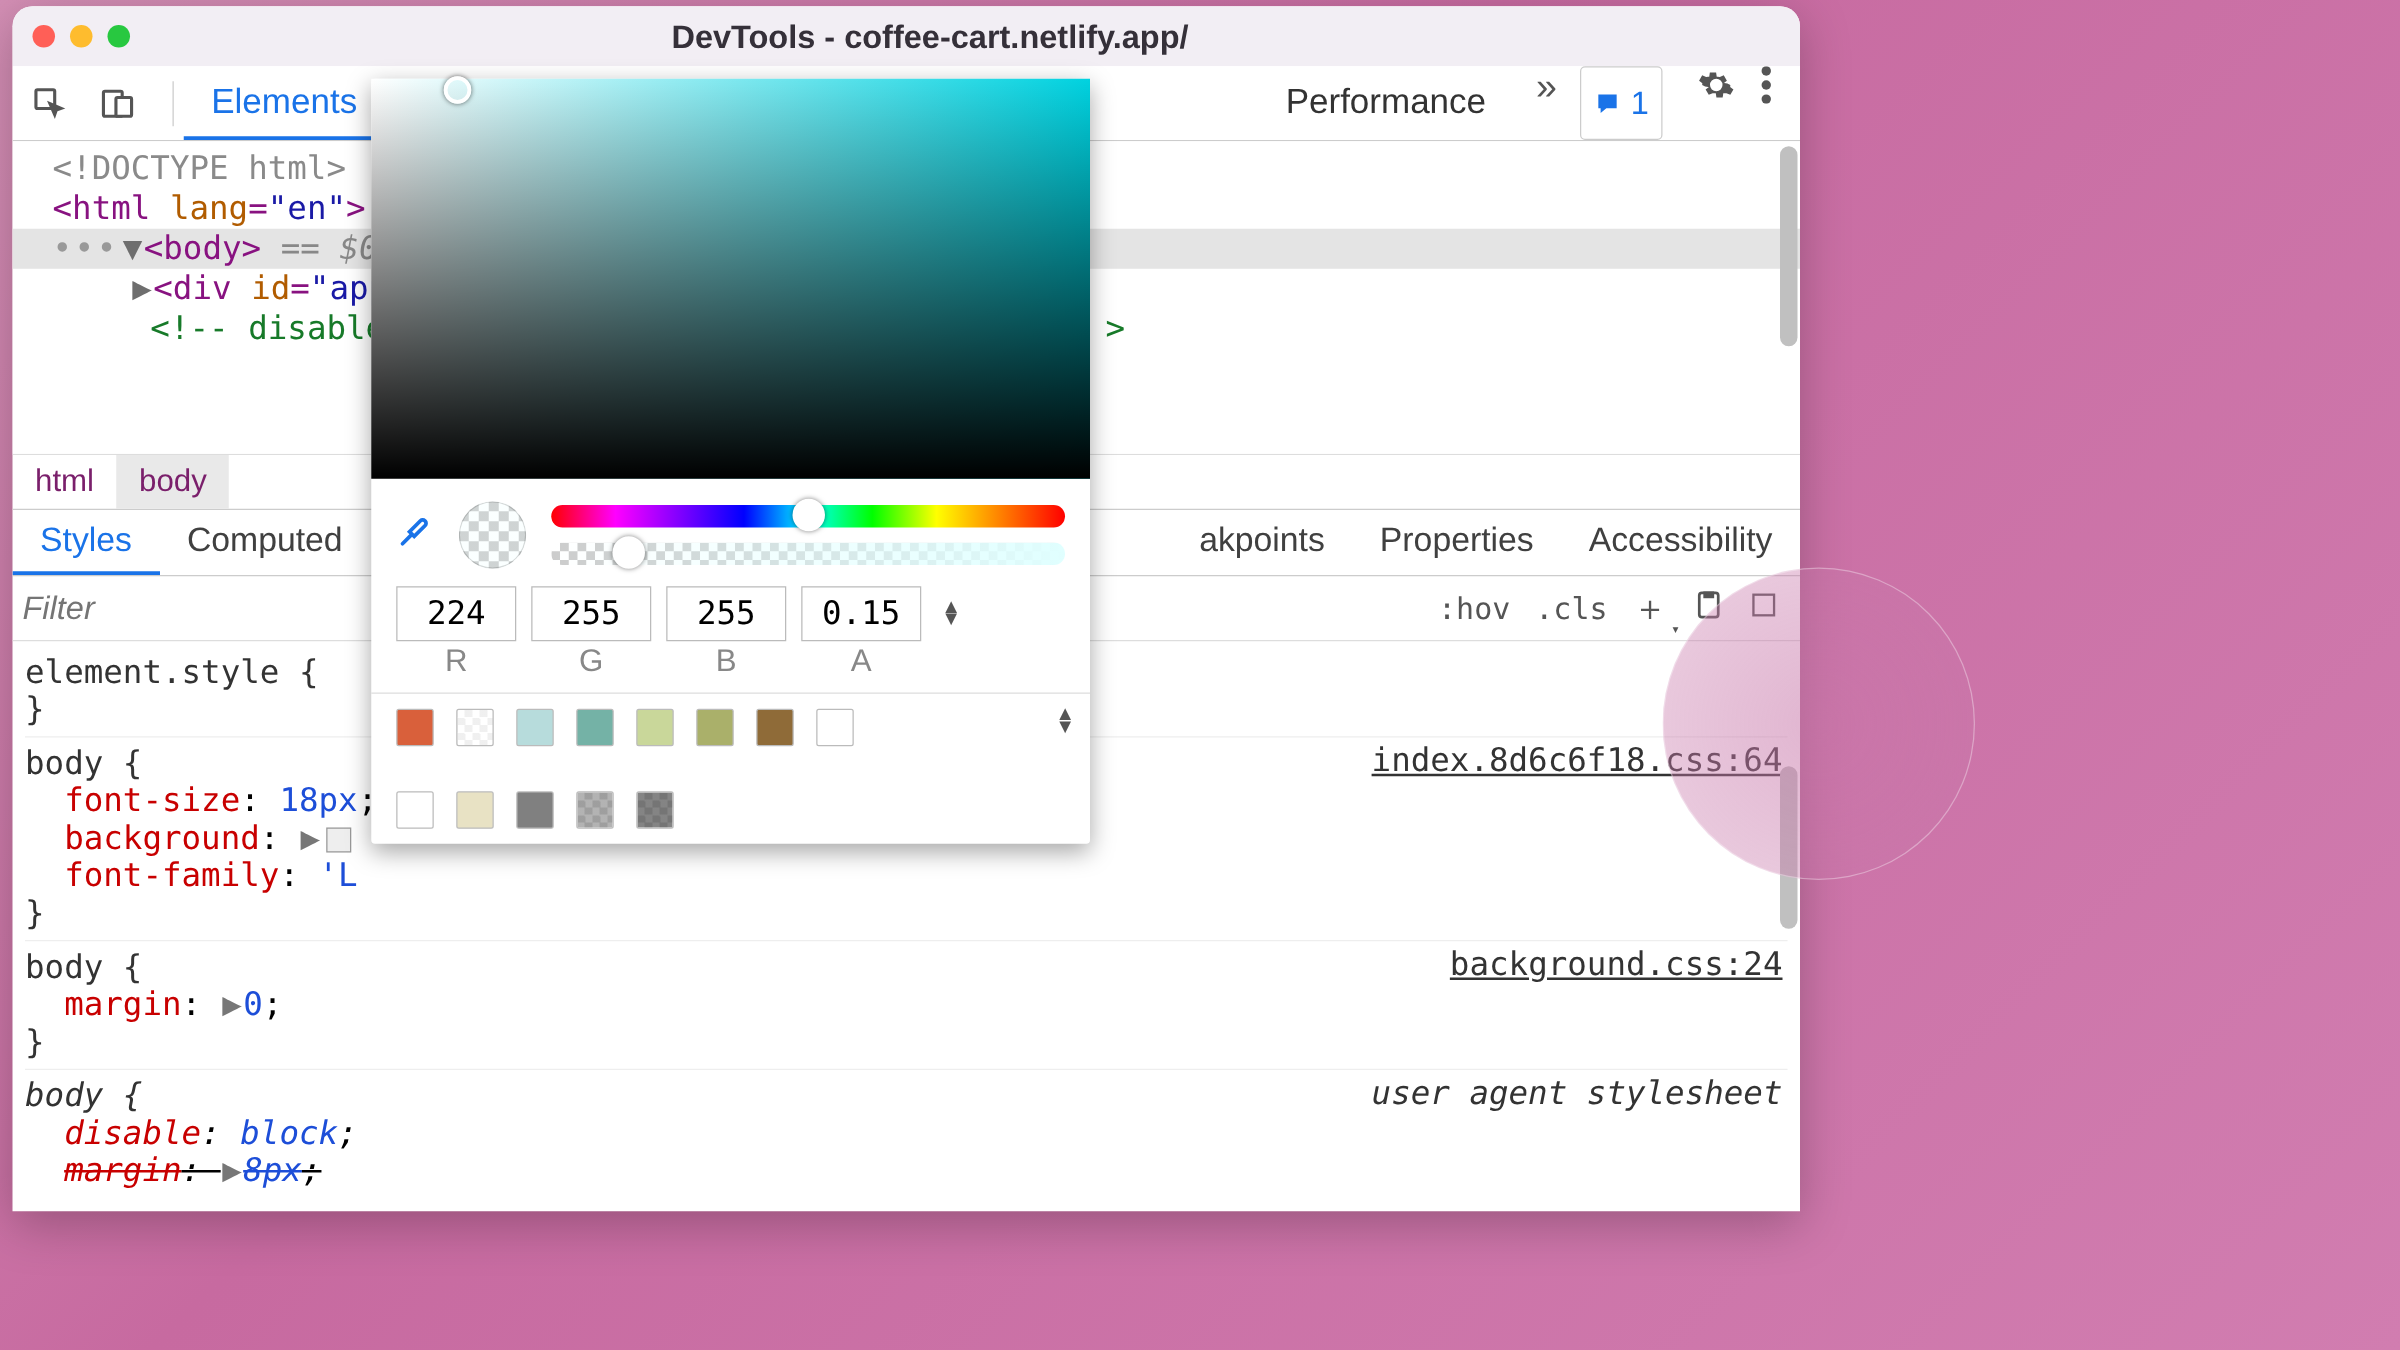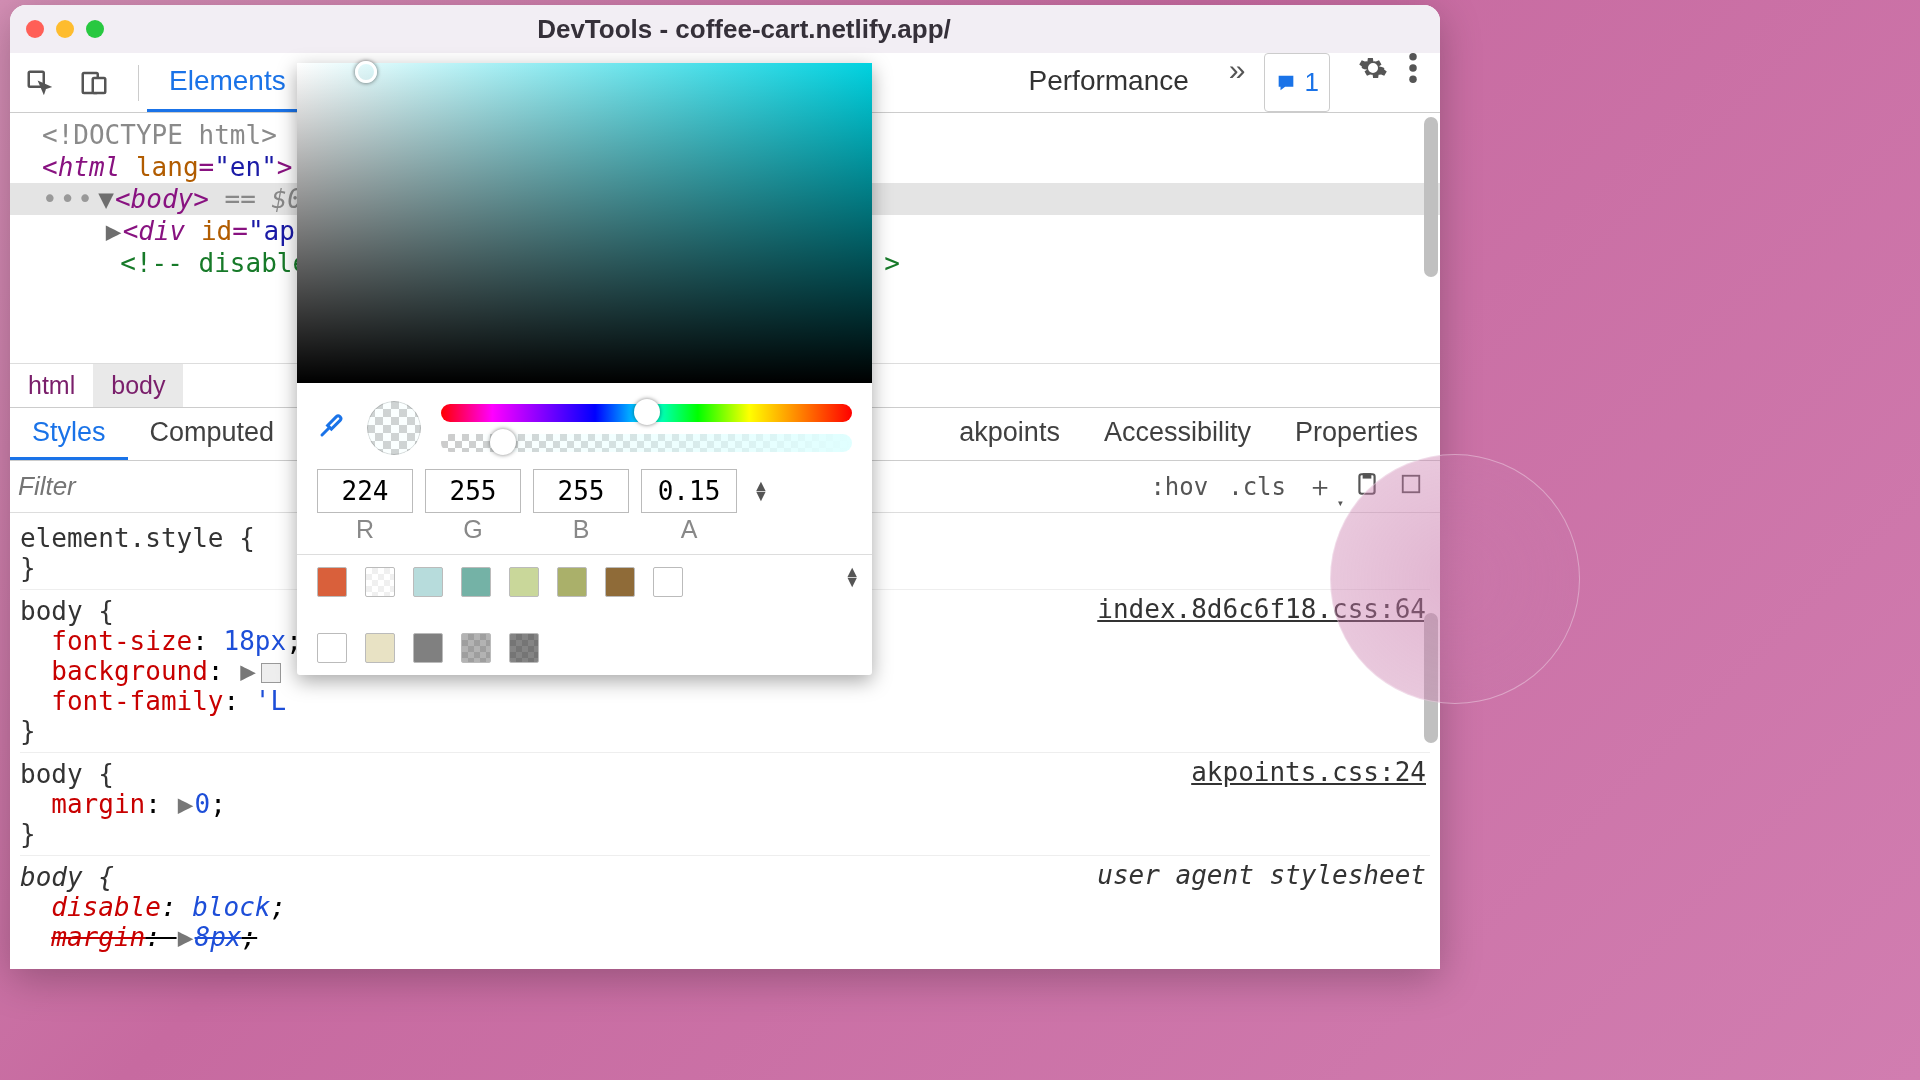--- a/index.html
+++ b/index.html
@@ -61,7 +61,7 @@
 }
 .dom-line{ padding:1px 10px 1px 32px; white-space:pre;}
 .dom-line.sel{ background:#e4e4e4;}
-.c-gray{color:#8a8a8a;} .c-purple{color:#881280;font-style:italic;} .c-orange{color:#b15c00;} .c-blue{color:#1a1aa6;}
+.c-gray{color:#8a8a8a;} .c-purple{color:#881280;} .c-orange{color:#b15c00;} .c-blue{color:#1a1aa6;}
 .tri{display:inline-block; width:18px; text-align:center; color:#6e6e6e;}
 .dots3{color:#999; margin-right:2px; letter-spacing:2px;}
 .dollar{color:#888; font-style:italic;}

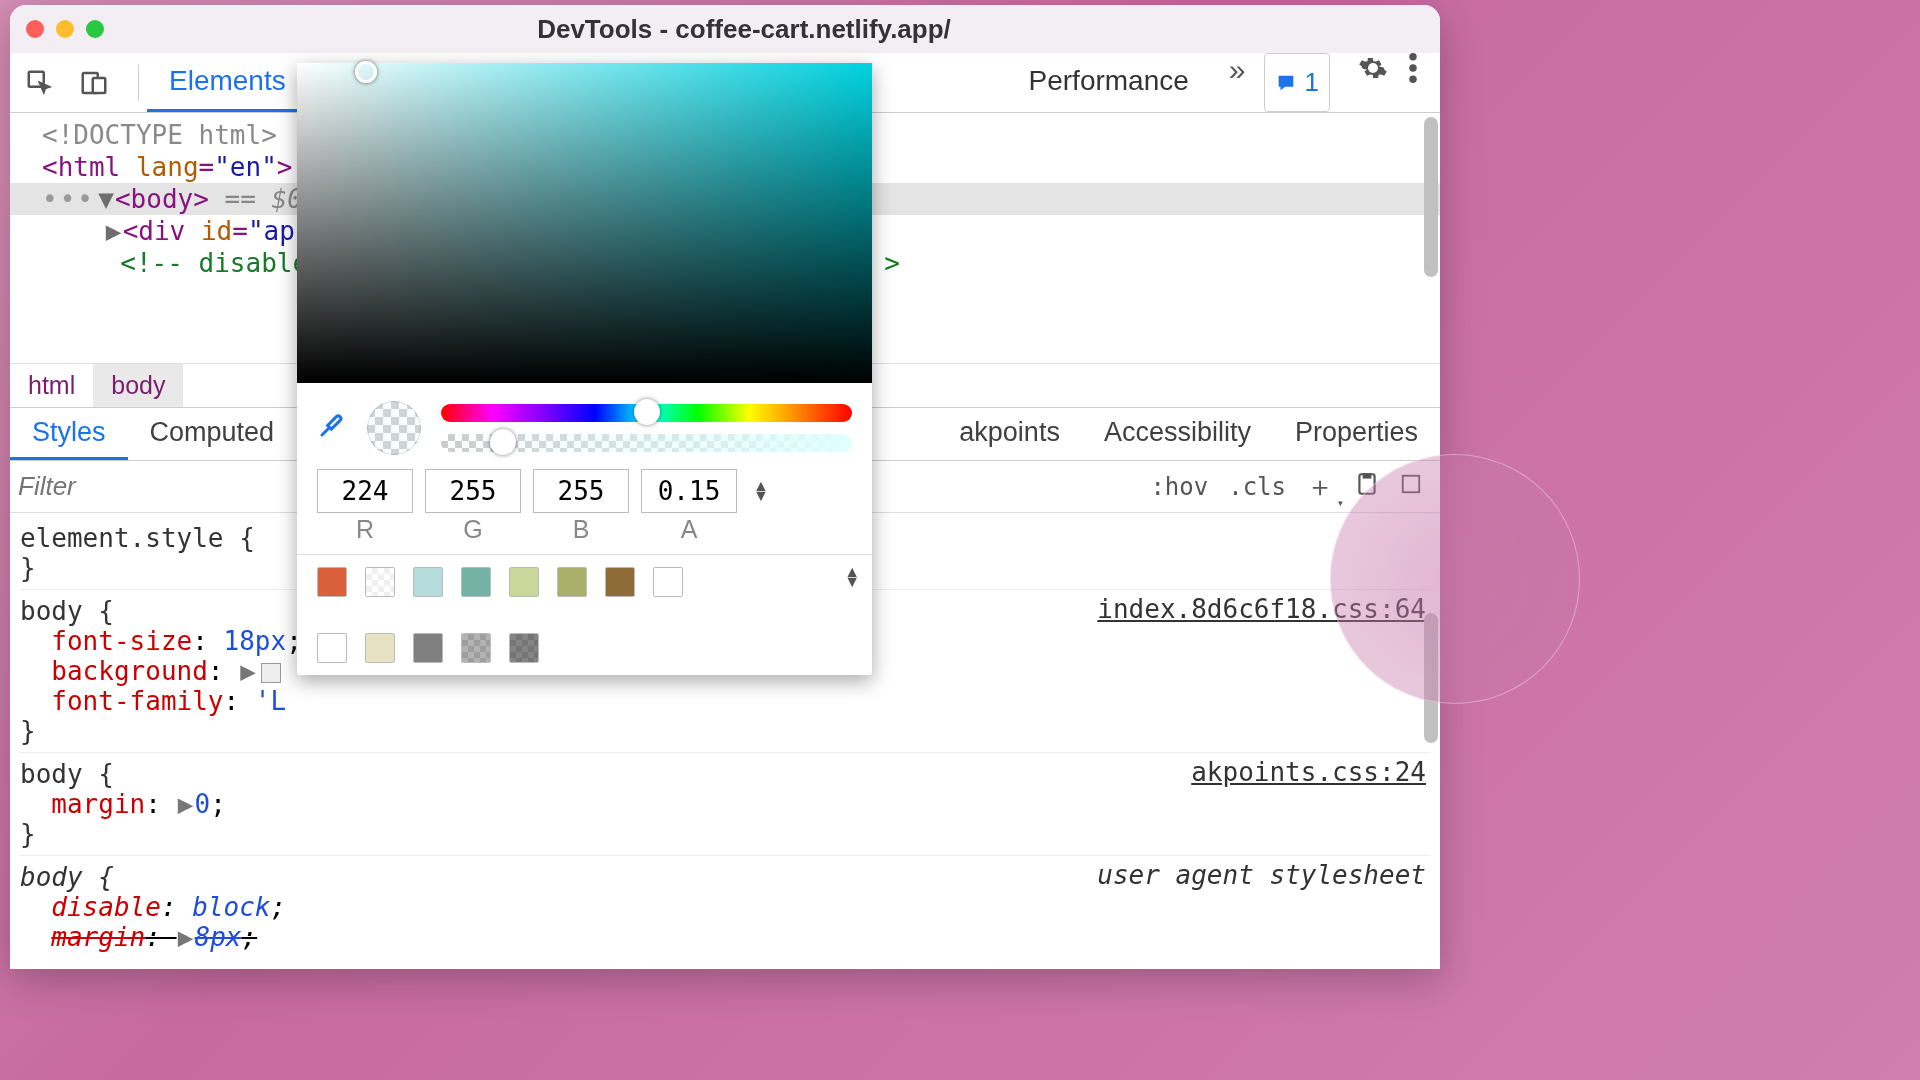--- a/index.html
+++ b/index.html
@@ -223,8 +223,8 @@
     <div class="subtab">Computed</div>
     <div class="spacer"></div>
     <div class="subtab">akpoints</div>
+    <div class="subtab">Properties</div>
     <div class="subtab">Accessibility</div>
-    <div class="subtab">Properties</div>
   </div>
 
   <div class="filterbar">

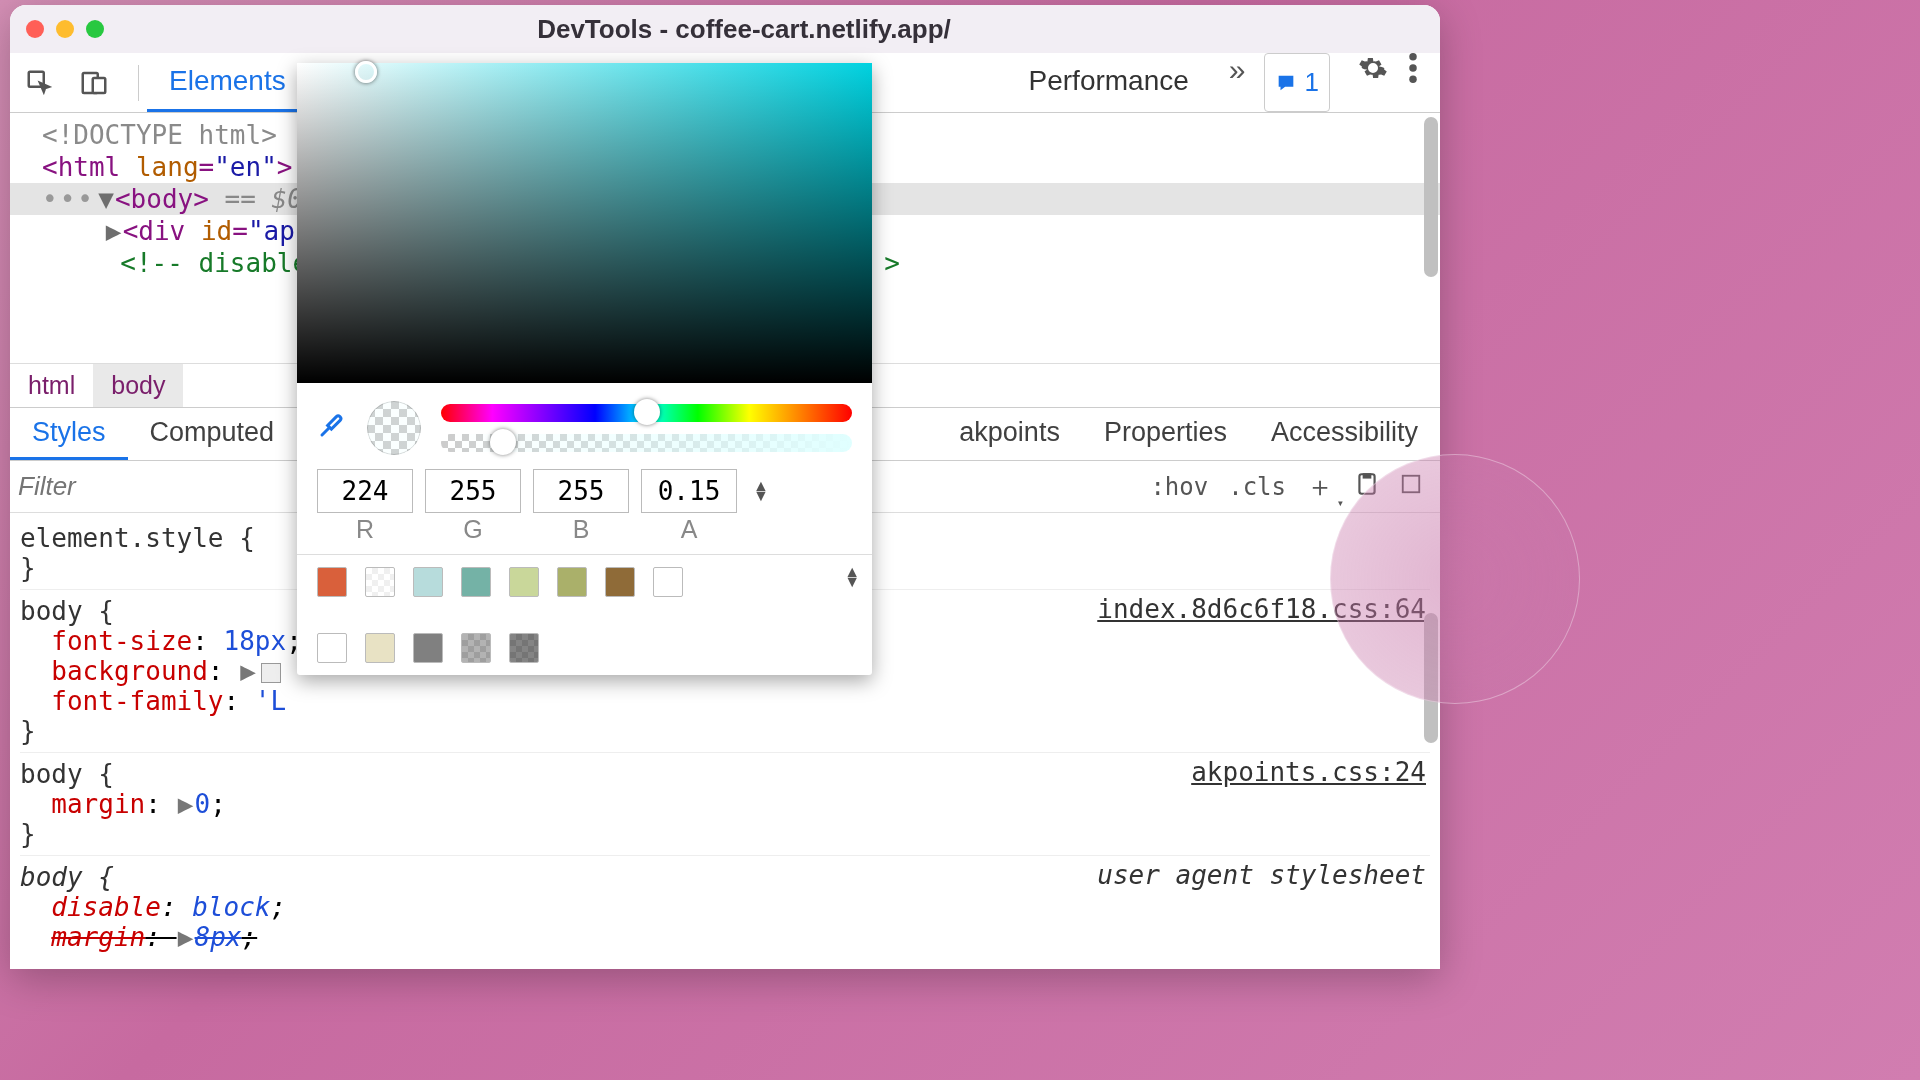--- a/index.html
+++ b/index.html
@@ -259,7 +259,7 @@
       <span class="sel-t">}</span>
     </div>
     <div class="rule">
-      <span class="src">akpoints.css:24</span>
+      <span class="src">background.css:24</span>
       <span class="sel-t">body {</span><br>
       &nbsp;&nbsp;<span class="prop">margin</span>: <span class="tri" style="color:#777">▶</span><span class="val">0</span>;<br>
       <span class="sel-t">}</span>

